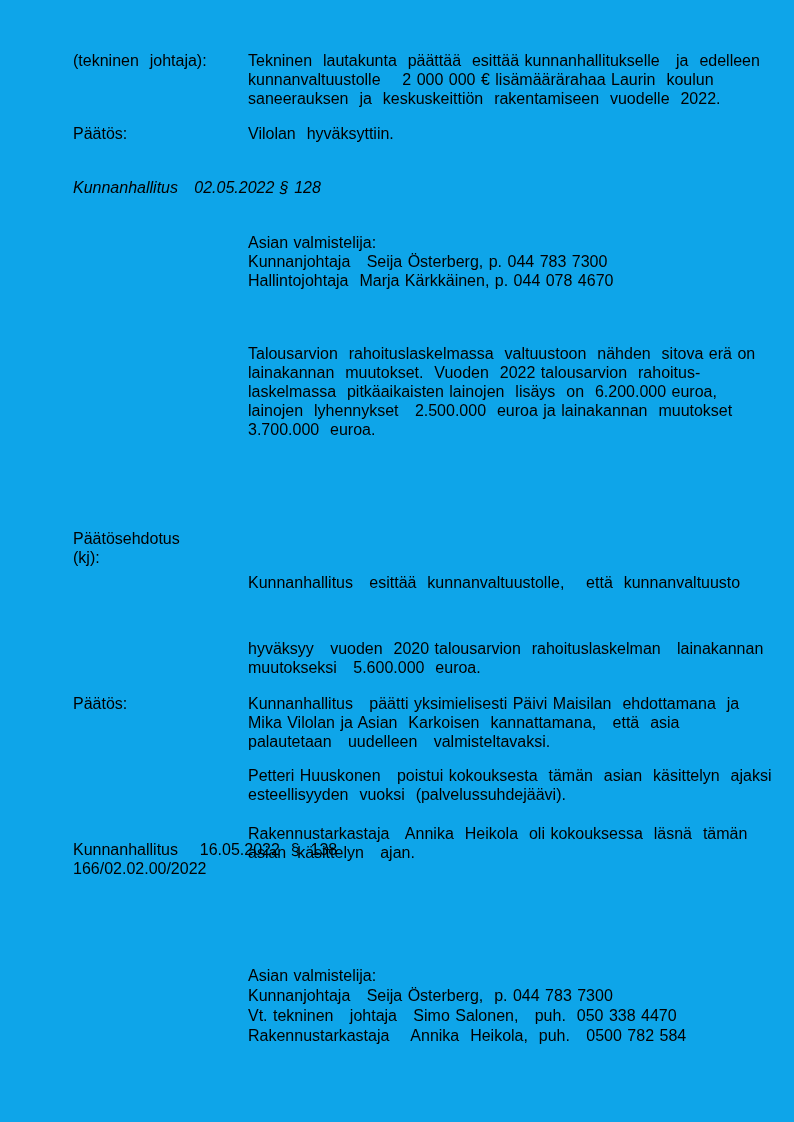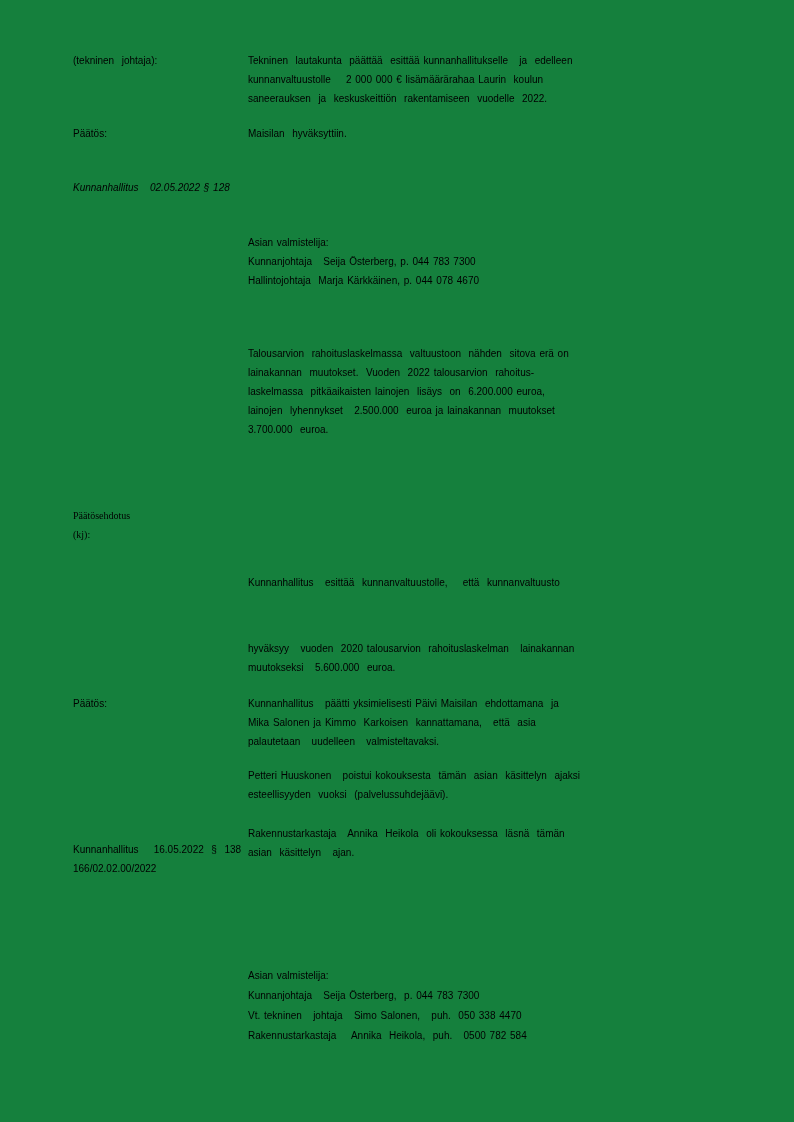--- a/index.html
+++ b/index.html
@@ -11,10 +11,10 @@
     position: relative;
     width: 794px;
     height: 1122px;
-    background: #15803d;
+    background: #0ea5e9;
     color: #000000;
     font-family: "Liberation Sans", sans-serif;
-    font-size: 10px;
+    font-size: 16px;
     line-height: 19px;
     overflow: hidden;
   }

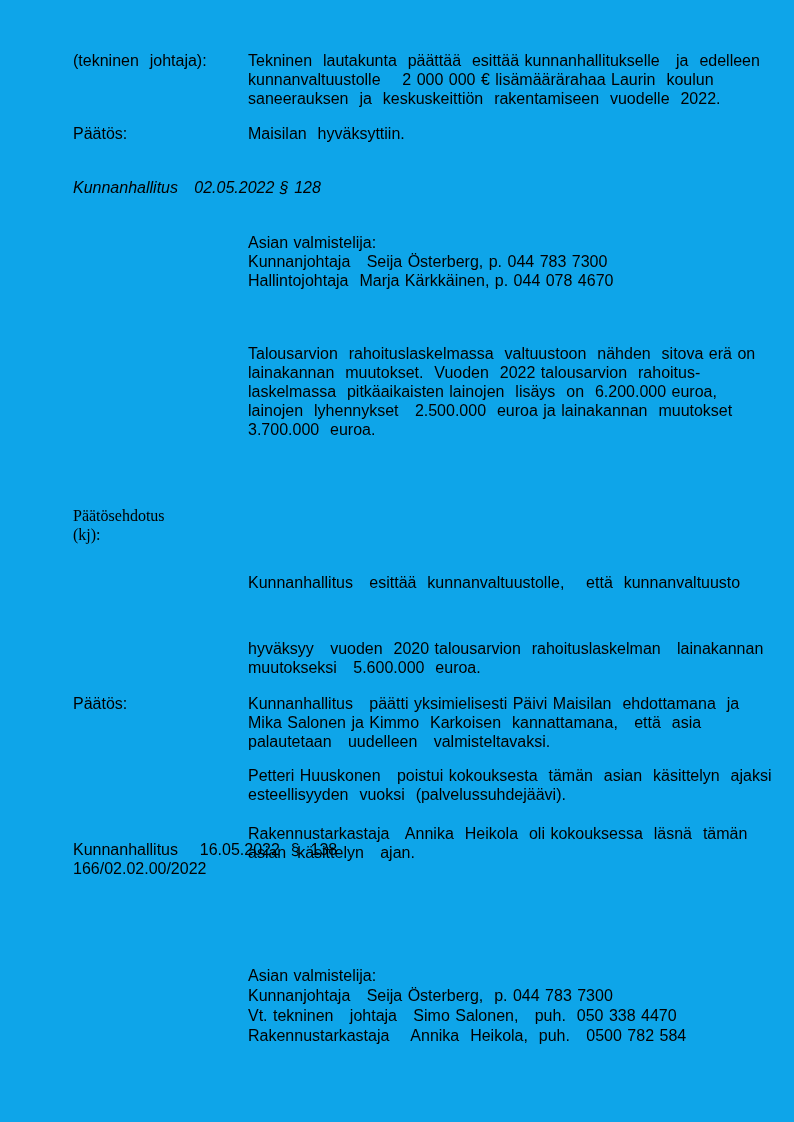--- a/index.html
+++ b/index.html
@@ -55,7 +55,7 @@
 saneerauksen  ja  keskuskeittiön  rakentamiseen  vuodelle  2022.</div>
 
   <div class="t col-label y-row2">Päätös:</div>
-  <div class="t col-body y-row2">Maisilan  hyväksyttiin.</div>
+  <div class="t col-body y-row2">Vilolan  hyväksyttiin.</div>
 
   <div class="t col-label y-head1">Kunnanhallitus   02.05.2022 § 128</div>
 

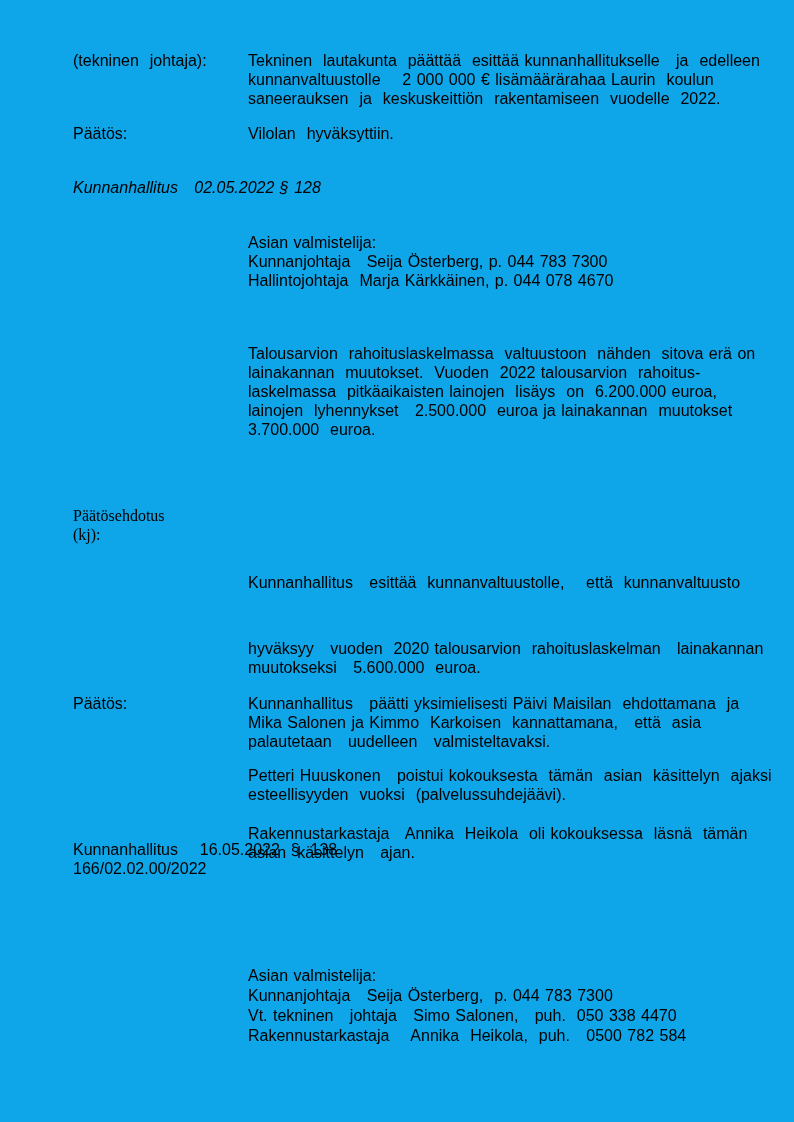--- a/index.html
+++ b/index.html
@@ -34,7 +34,7 @@
   .y-prep1  { top: 233px; }
   .y-para5  { top: 344px; }
   .y-para6  { top: 434px; }
-  .y-propkj { top: 506px; font-family: Liberation Serif, serif; }
+  .y-propkj { top: 529px; }
   .y-propkj-body { top: 573px; }
   .y-grant  { top: 584px; }
   .y-approve{ top: 639px; }

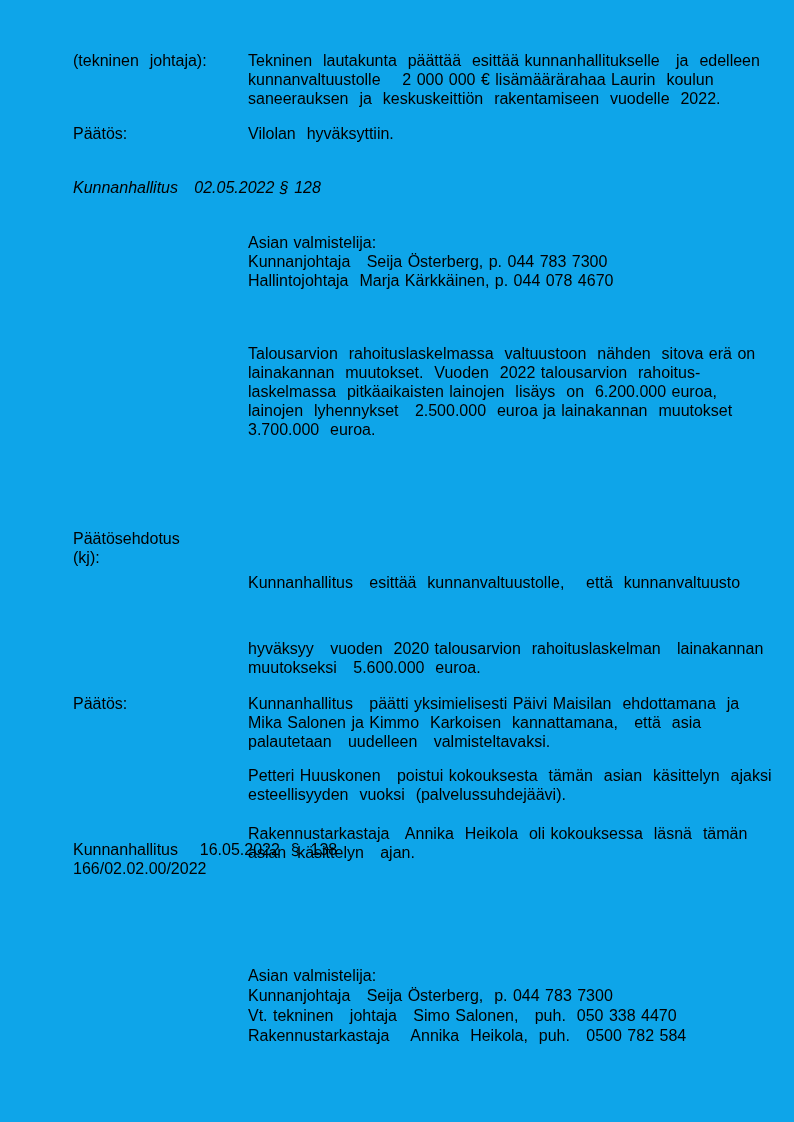--- a/index.html
+++ b/index.html
@@ -80,7 +80,7 @@
 
   <div class="t col-label y-dec2">Päätös:</div>
   <div class="t col-body y-dec2">Kunnanhallitus   päätti yksimielisesti Päivi Maisilan  ehdottamana  ja
-Mika Salonen ja Kimmo  Karkoisen  kannattamana,   että  asia
+Mika Vilolan ja Asian  Karkoisen  kannattamana,   että  asia
 palautetaan   uudelleen   valmisteltavaksi.</div>
 
   <div class="t col-body y-pett">Petteri Huuskonen   poistui kokouksesta  tämän  asian  käsittelyn  ajaksi

